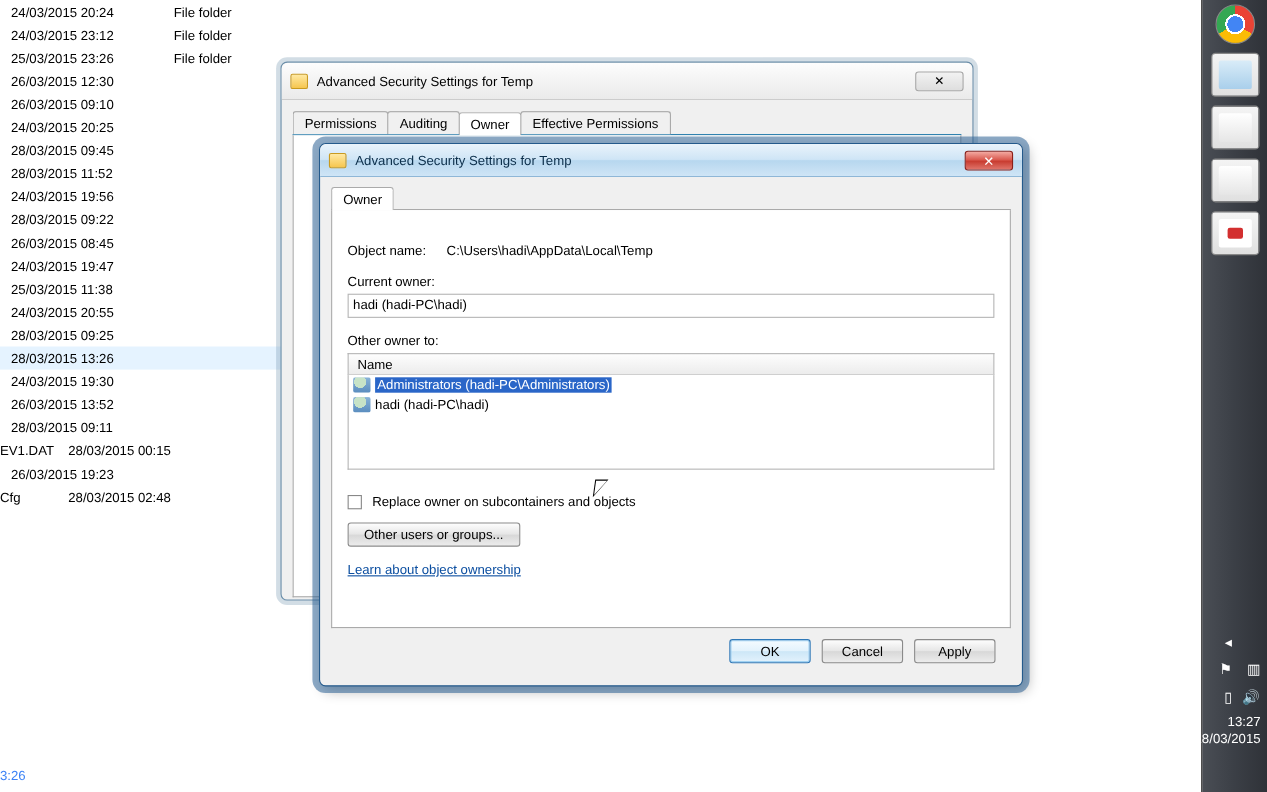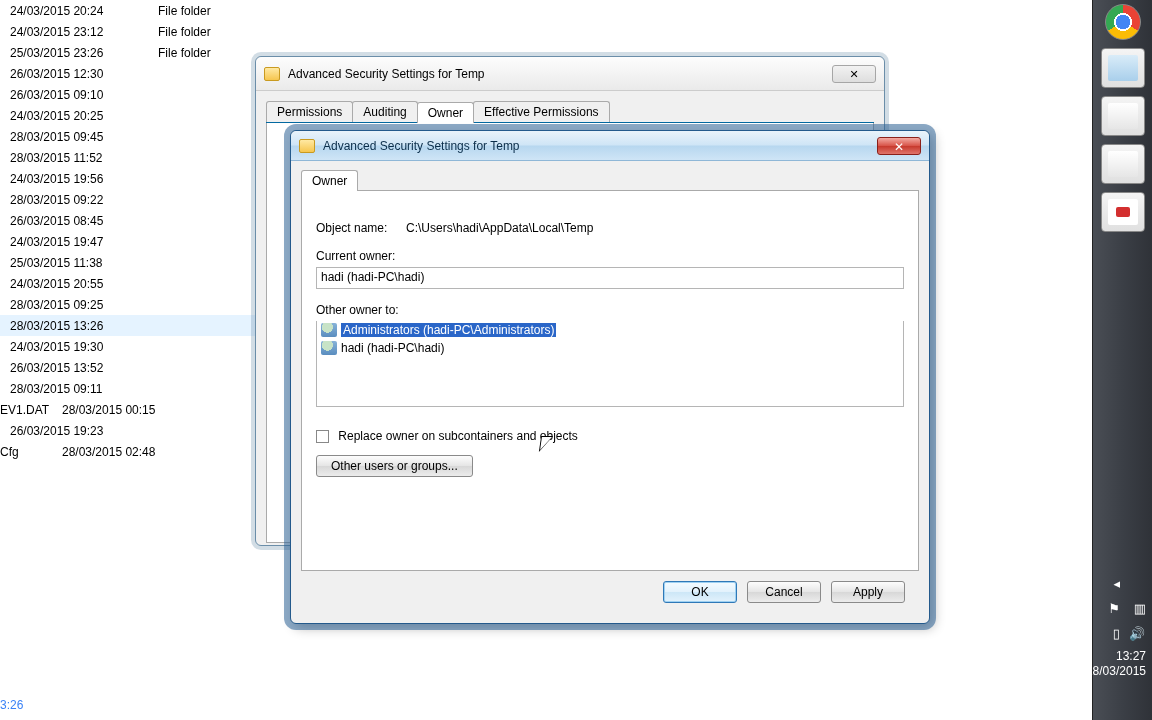--- a/index.html
+++ b/index.html
@@ -243,6 +243,7 @@
         <div style="margin-top:14px">
           <div class="label">Other owner to:</div>
           <div style="margin-top:4px">
+            <div class="listhdr">Name</div>
             <div class="listbox">
               <div class="li sel">
                 <span class="uicon"></span>

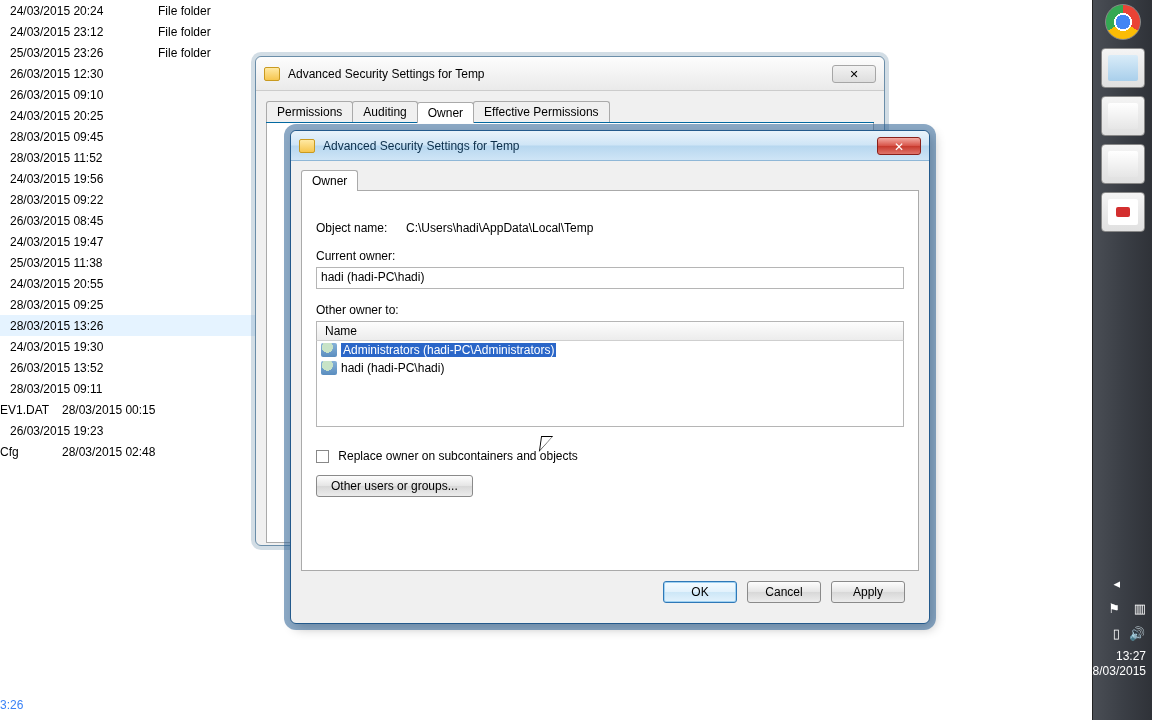--- a/index.html
+++ b/index.html
@@ -266,6 +266,9 @@
           <button class="btn">Other users or groups...</button>
         </div>
 
+        <div style="margin-top:14px">
+          <a href="#" class="link">Learn about object ownership</a>
+        </div>
       </div>
       <div class="btnrow">
         <button class="btn primary" style="width:74px">OK</button>

